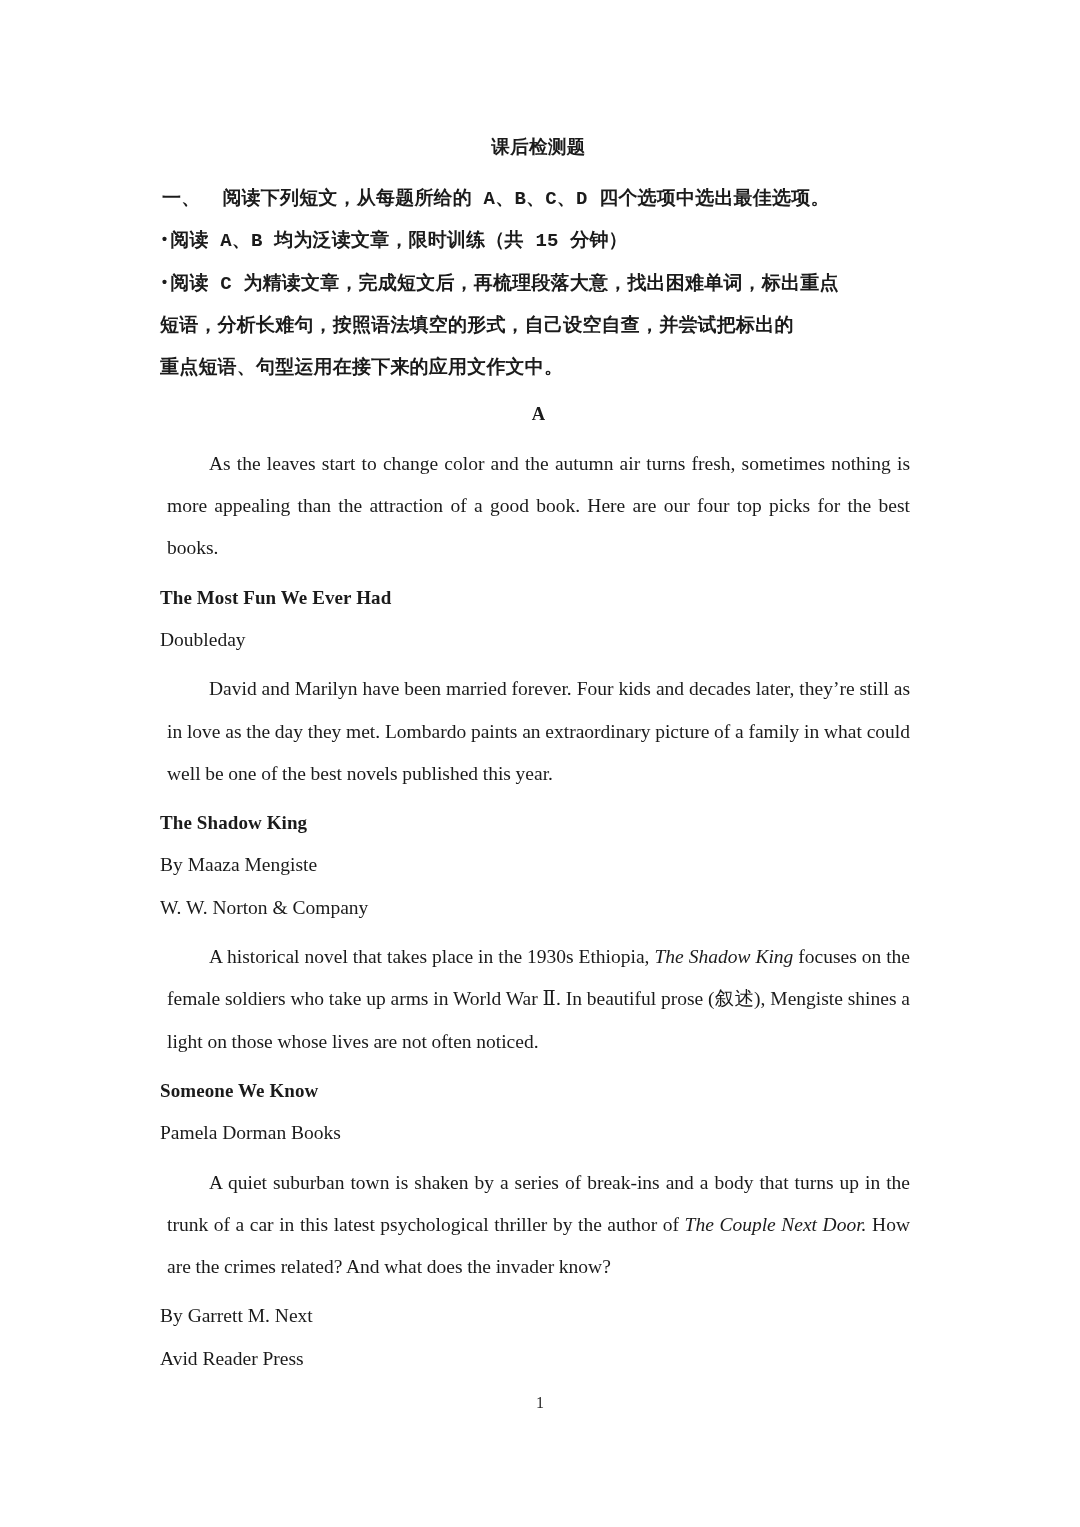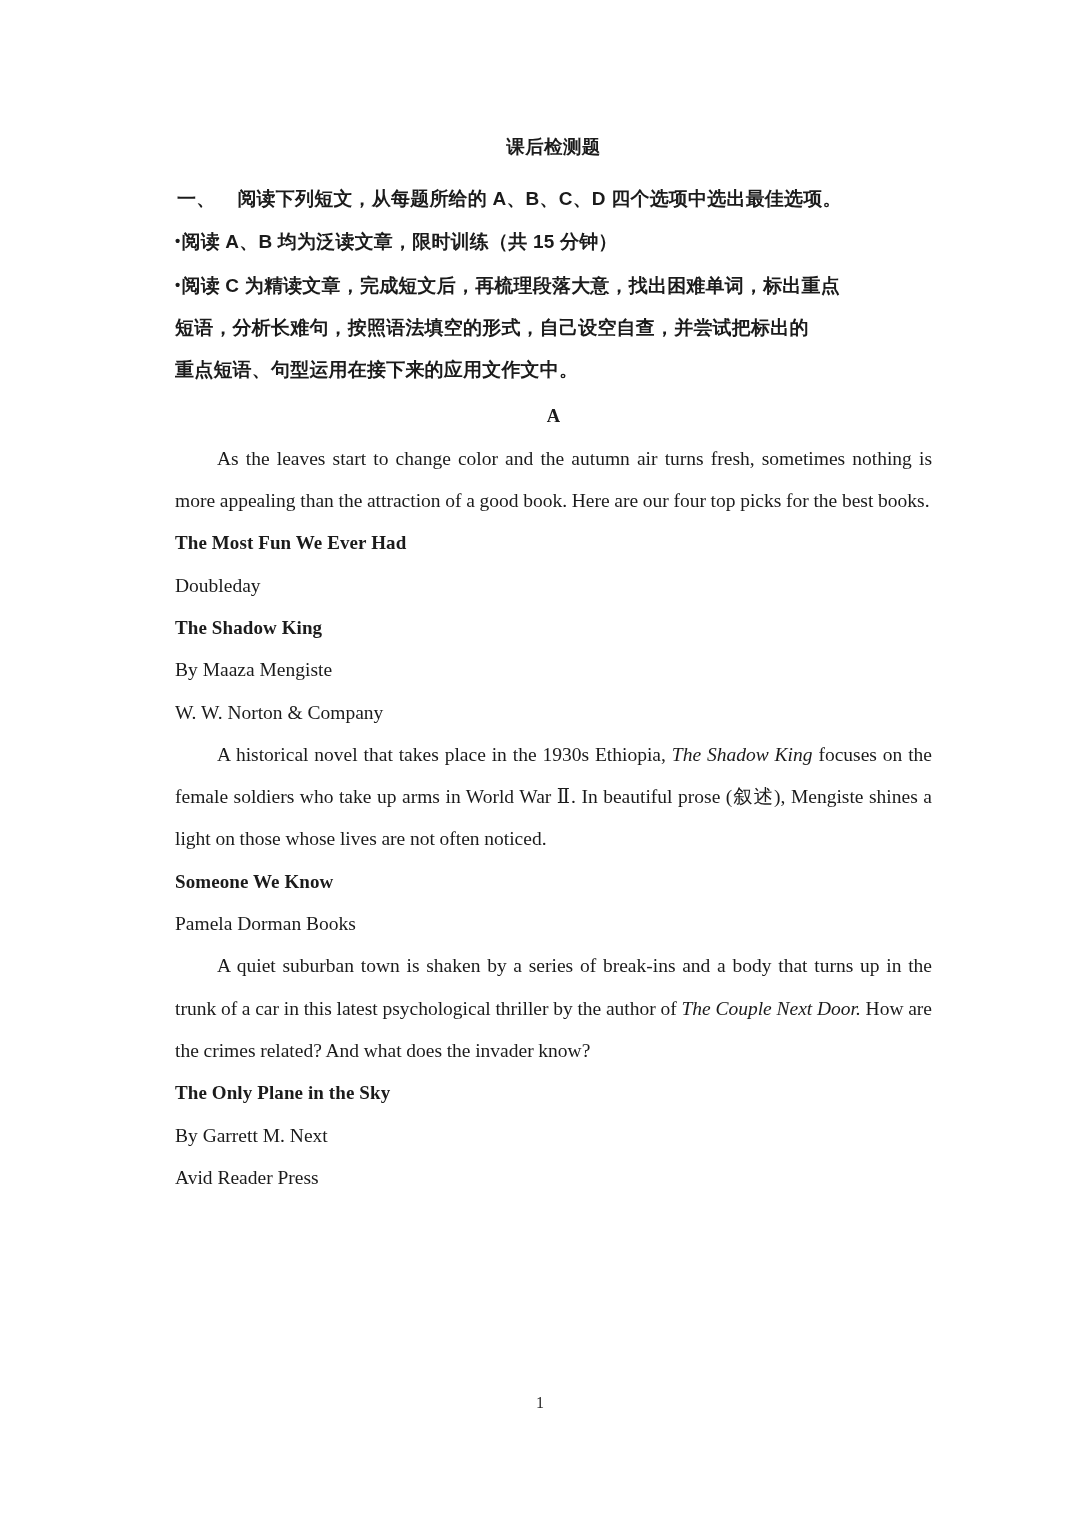--- a/index.html
+++ b/index.html
@@ -24,7 +24,7 @@
   }
   .content {
     position: absolute;
-    left: 175px;
+    left: 160px;
     top: 132px;
     width: 757px;
   }

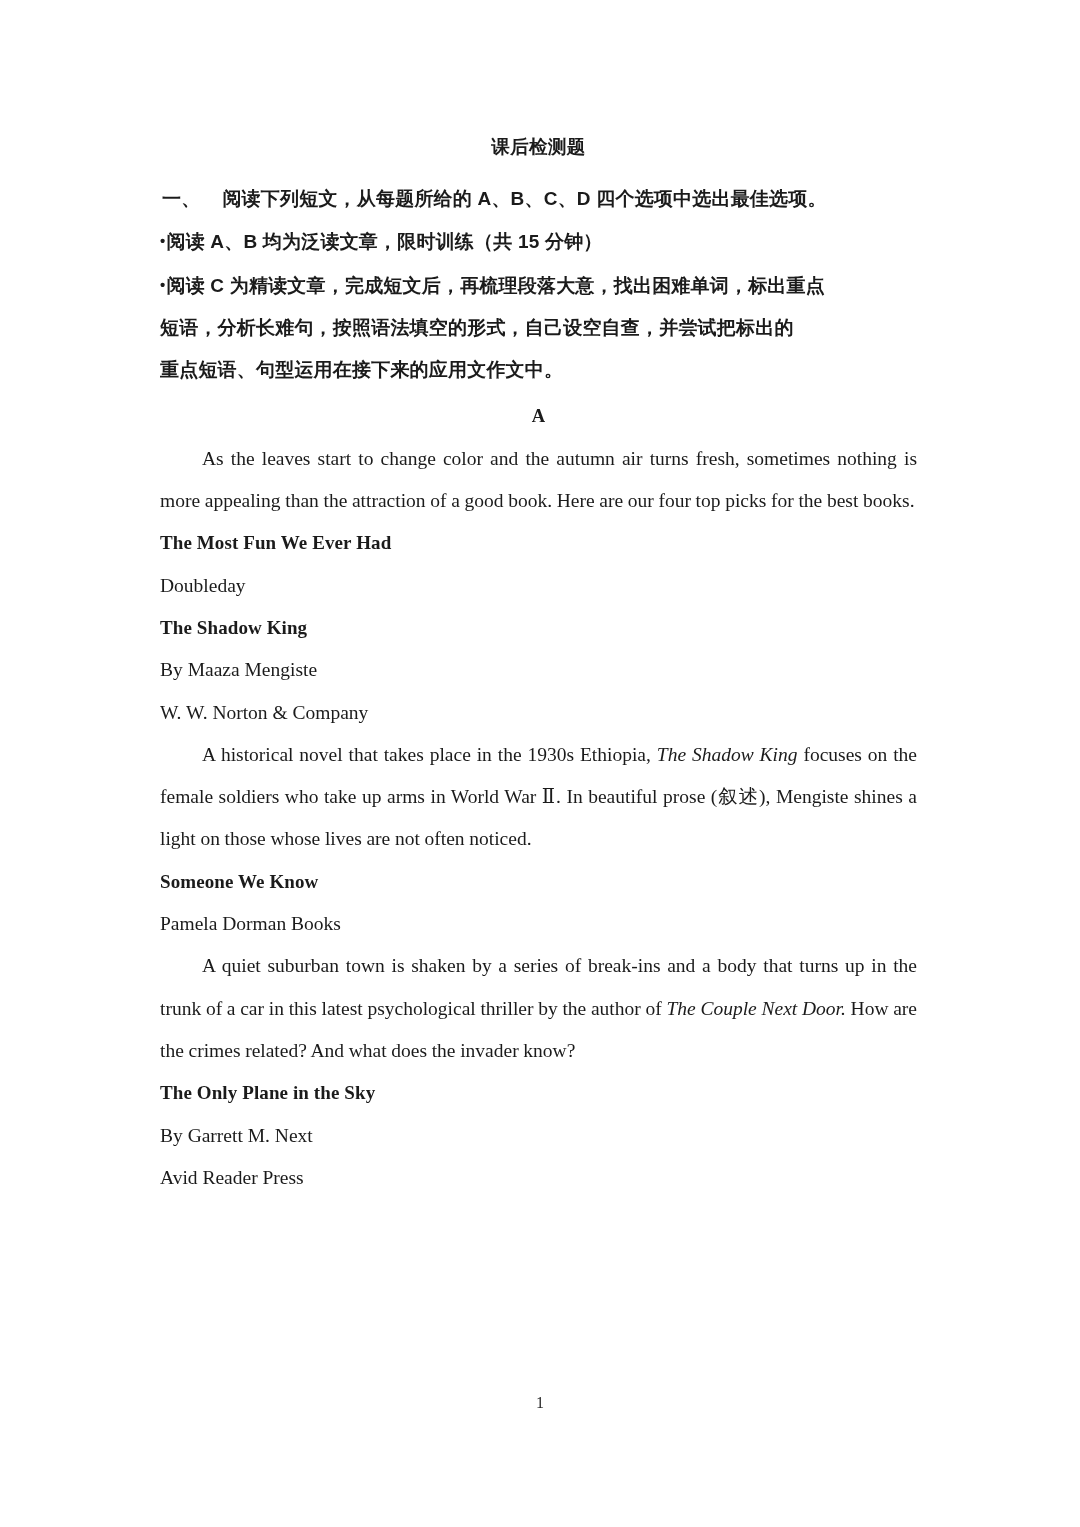--- a/index.html
+++ b/index.html
@@ -46,7 +46,7 @@
     line-height: 42.3px;
     letter-spacing: 0.2px;
     white-space: nowrap;
-    font-family: Liberation Sans, sans-serif;
+    font-family: Liberation Mono, monospace;
     font-weight: bold;
   }
   .cn-item-1 {

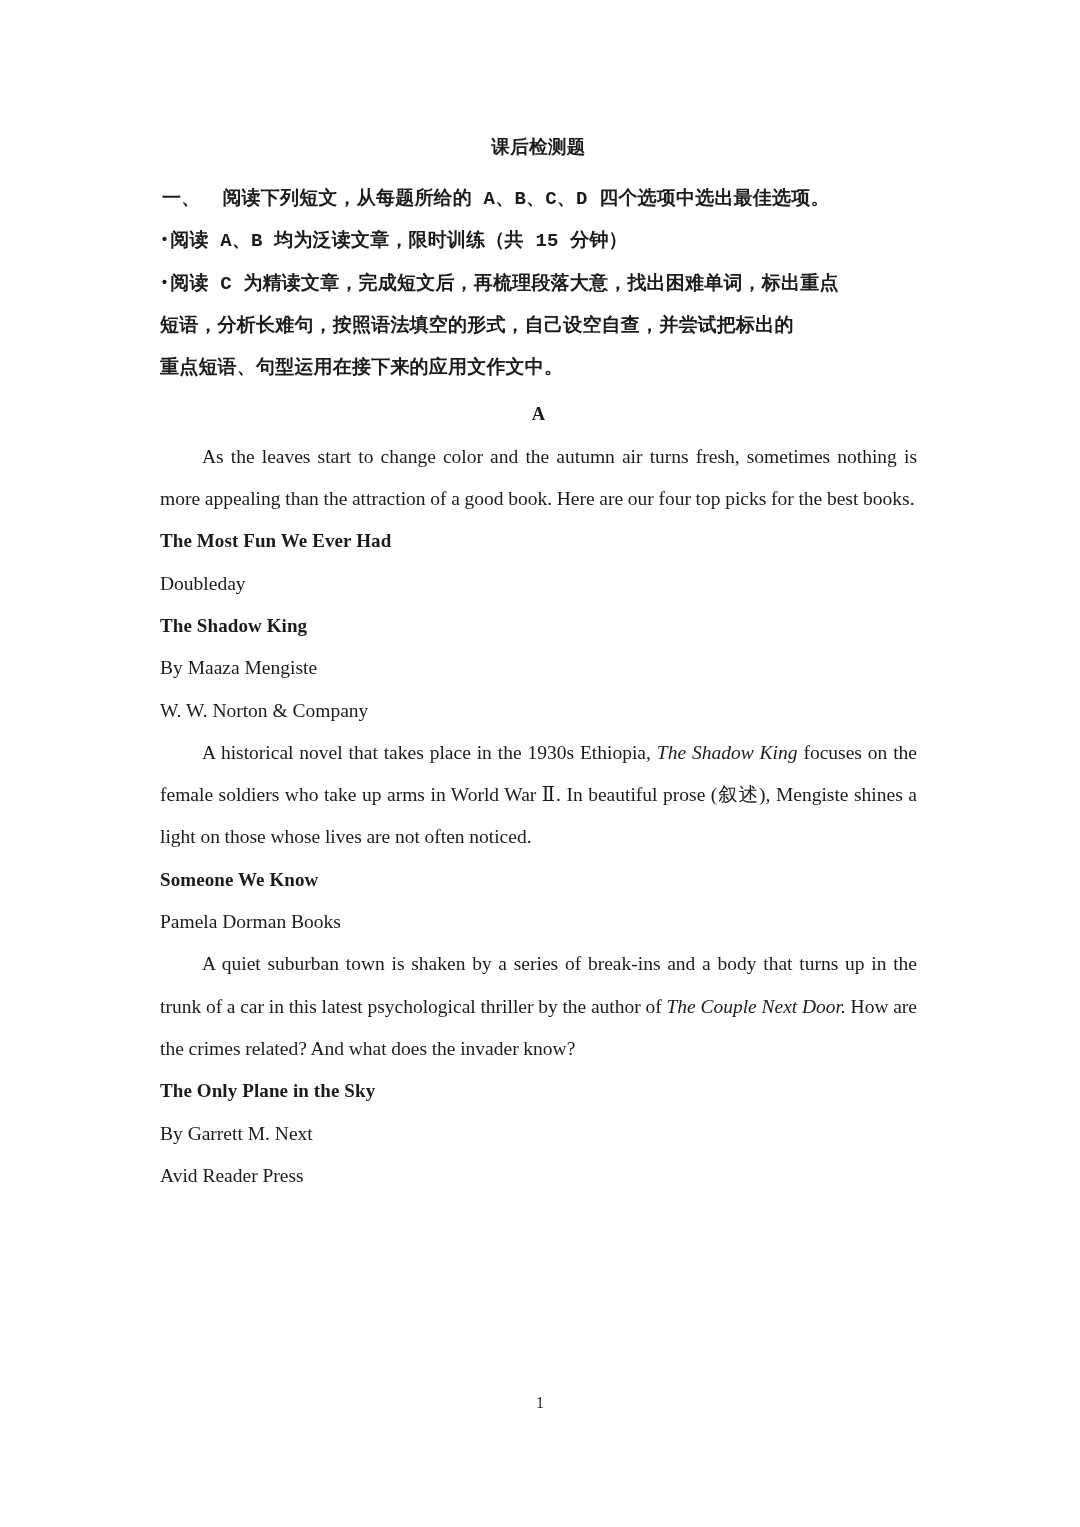--- a/index.html
+++ b/index.html
@@ -79,7 +79,7 @@
     text-align: justify;
     text-justify: inter-word;
     text-indent: 42px;
-    margin: 0;
+    margin: 7px;
     word-spacing: -0.2px;
   }
 

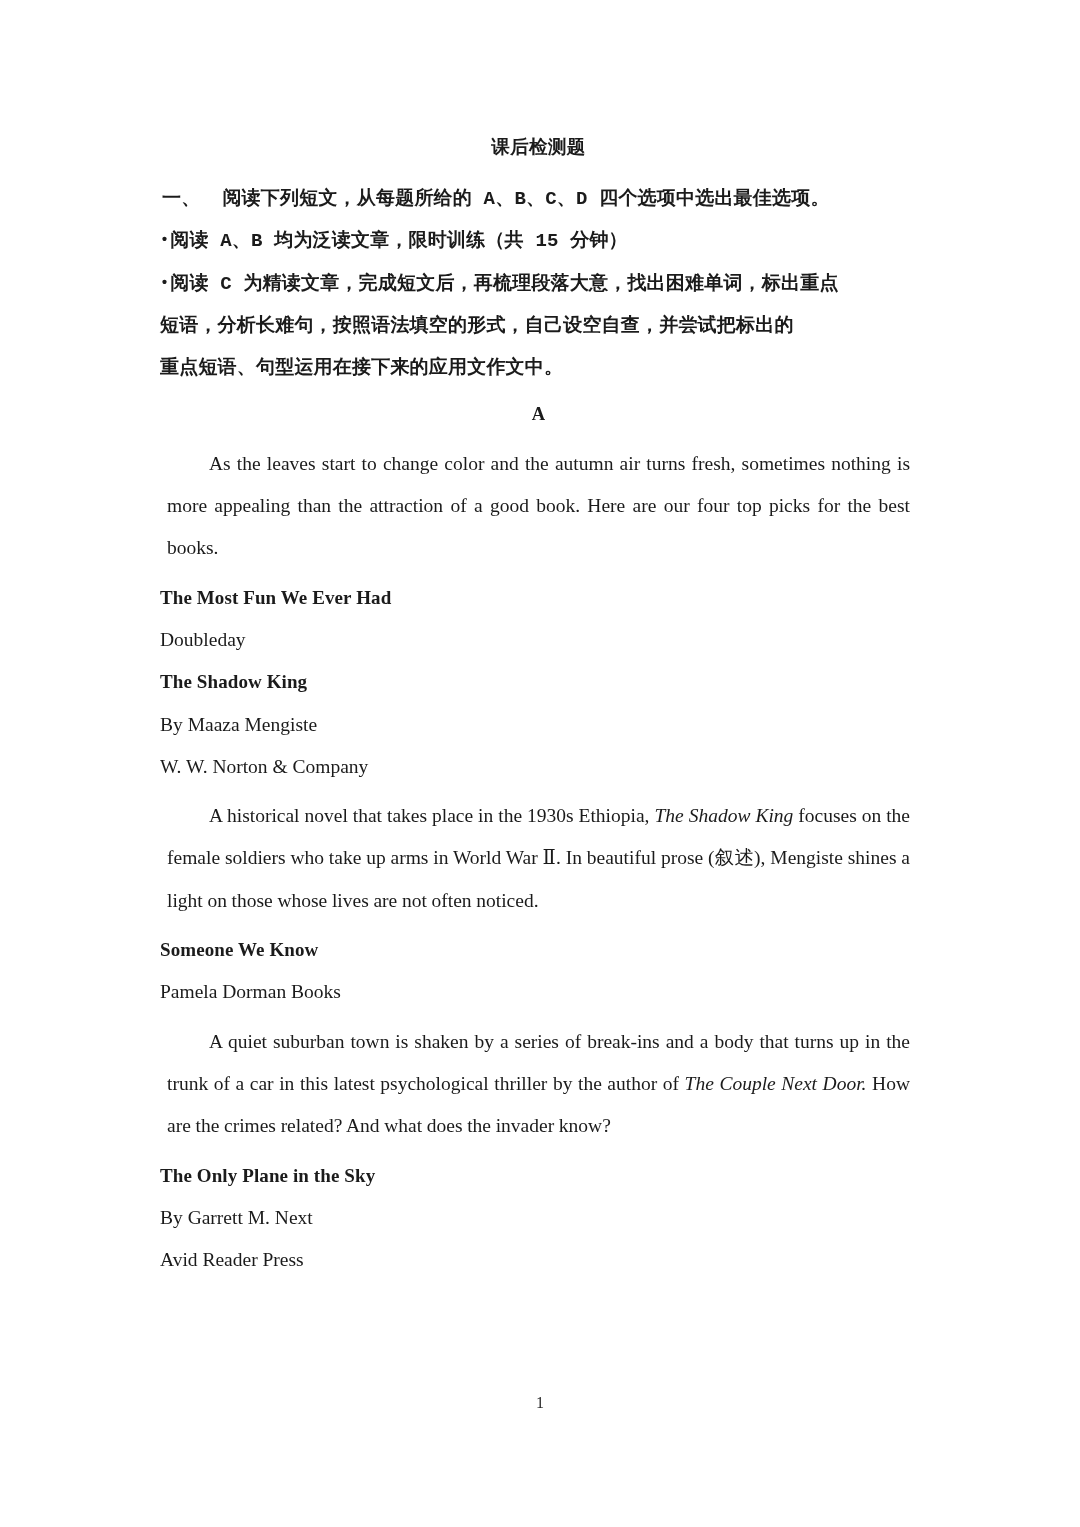--- a/index.html
+++ b/index.html
@@ -137,6 +137,7 @@
 
     <div class="book-title">The Most Fun We Ever Had</div>
     <div class="book-meta">Doubleday</div>
+    <p class="para"><span>David and Marilyn have been married forever. Four kids and decades later, they’re still as in love as the day they met. Lombardo paints an extraordinary picture of a family in what could well be one of the best novels published this year.</span></p>
 
     <div class="book-title">The Shadow King</div>
     <div class="book-meta">By Maaza Mengiste</div>

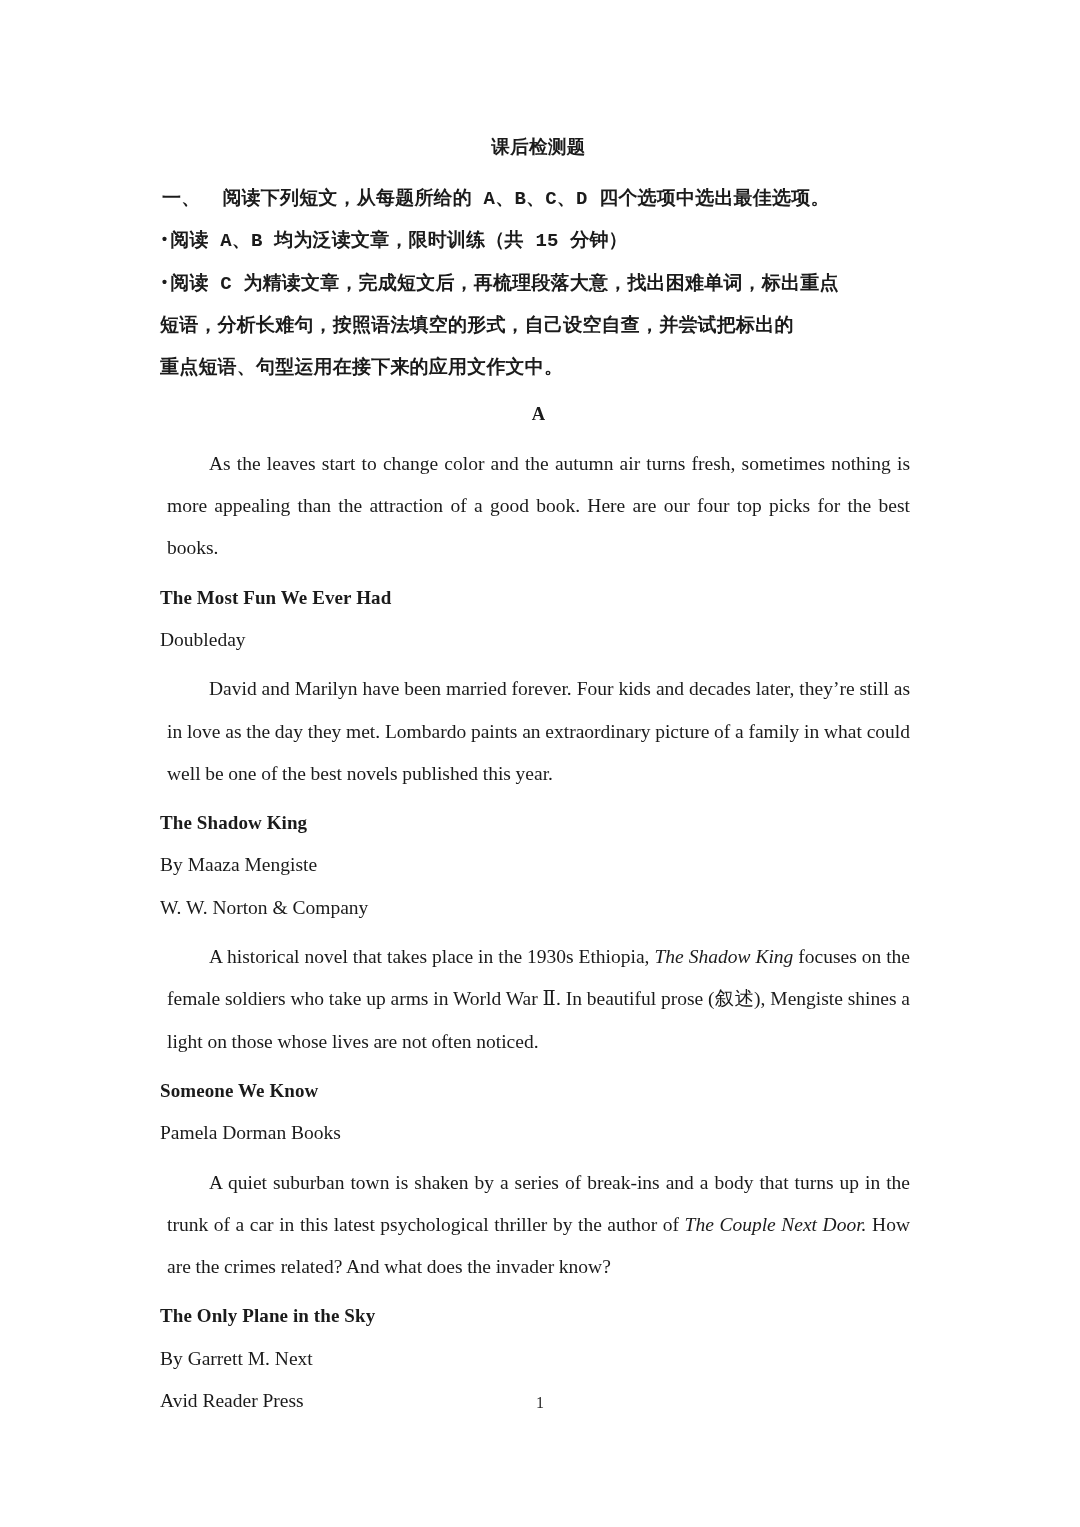--- a/index.html
+++ b/index.html
@@ -148,7 +148,6 @@
     <div class="book-meta">Pamela Dorman Books</div>
     <p class="para"><span>A quiet suburban town is shaken by a series of break-ins and a body that turns up in the trunk of a car in this latest psychological thriller by the author of </span><span class="it">The Couple Next Door.</span><span> How are the crimes related? And what does the invader know?</span></p>
 
-    <div class="book-title">The Only Plane in the Sky</div>
     <div class="book-meta">By Garrett M. Next</div>
     <div class="book-meta">Avid Reader Press</div>
 

